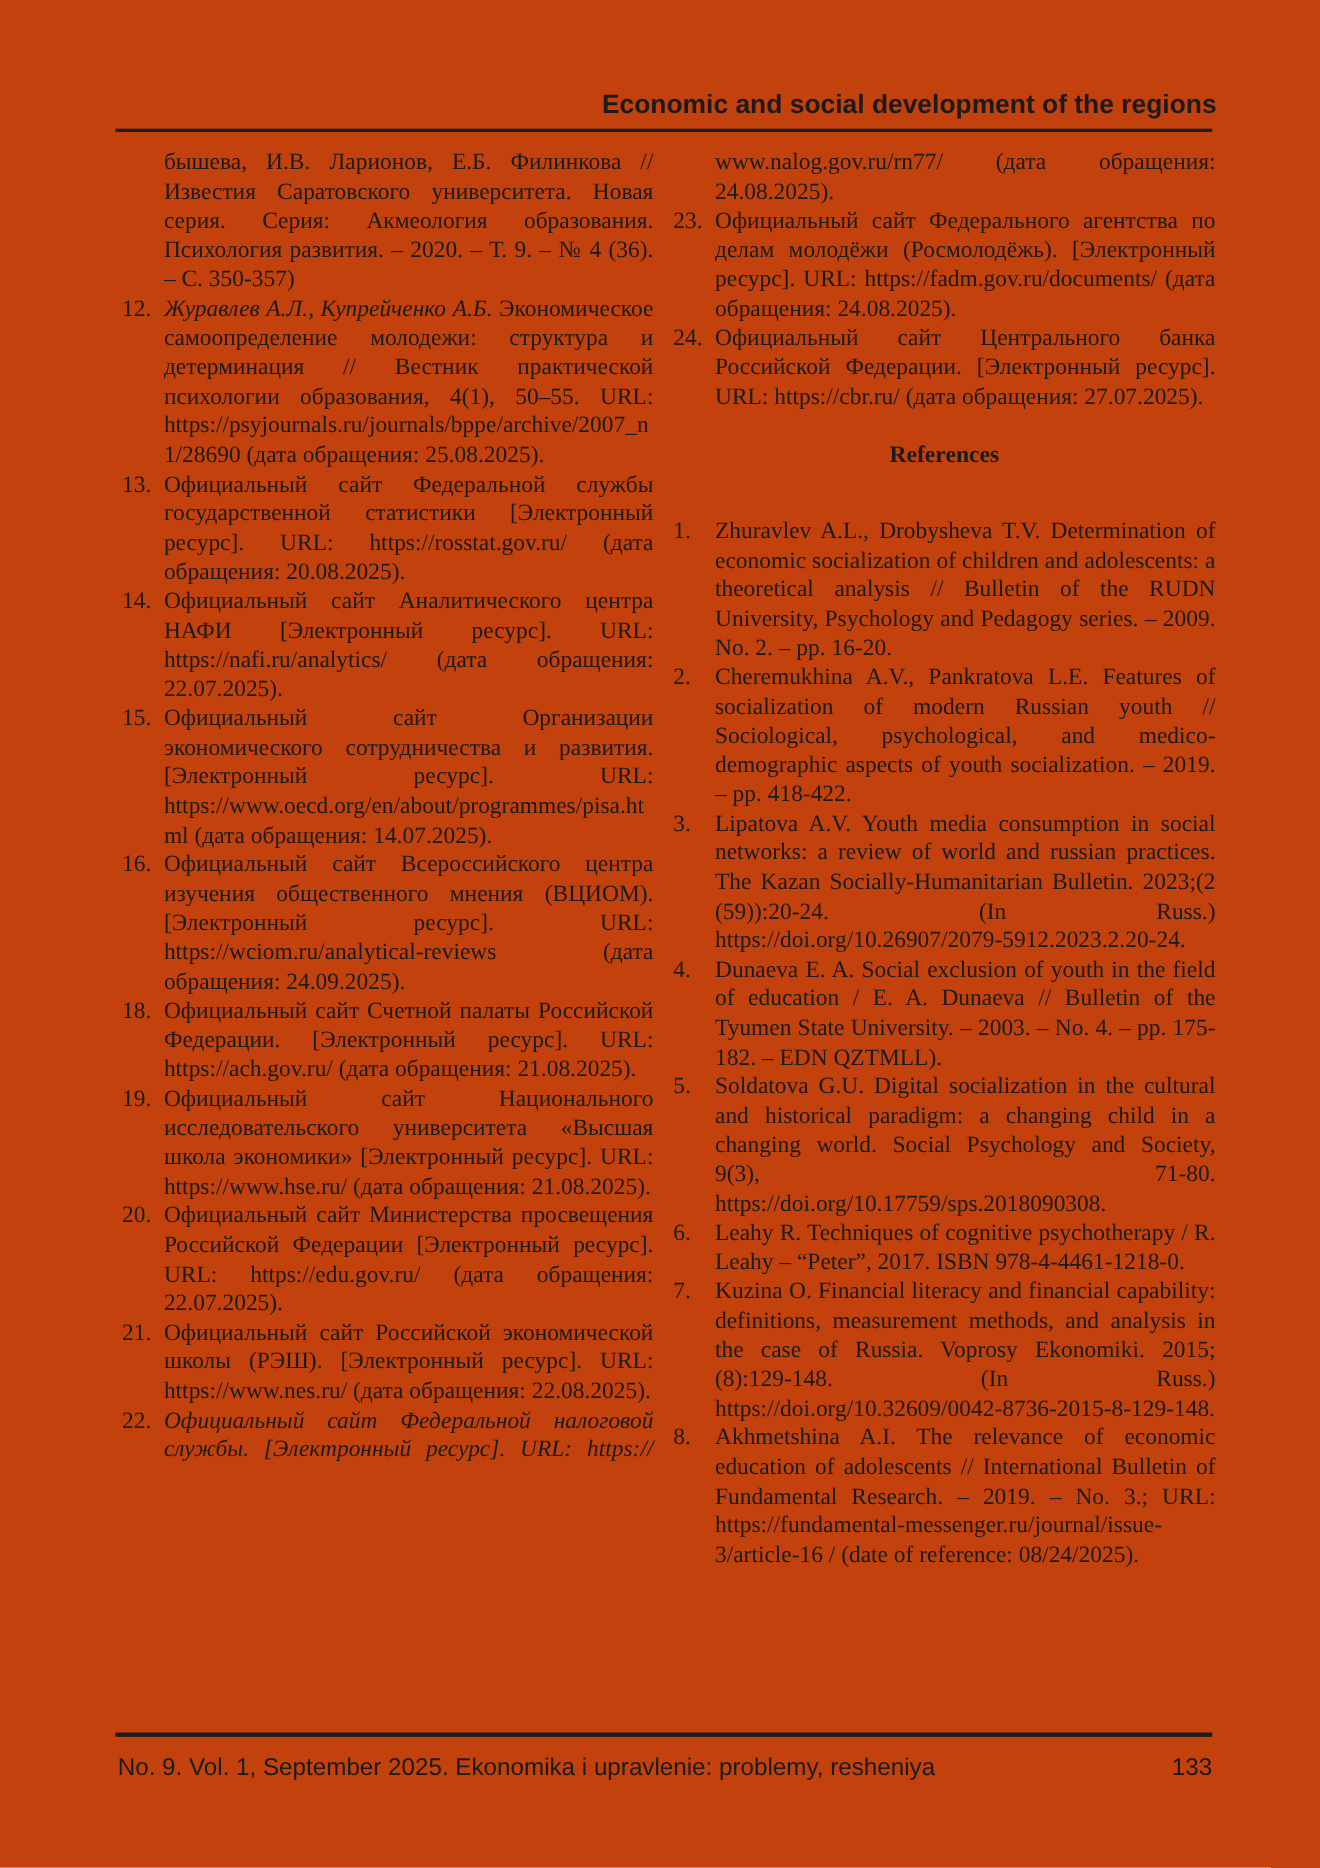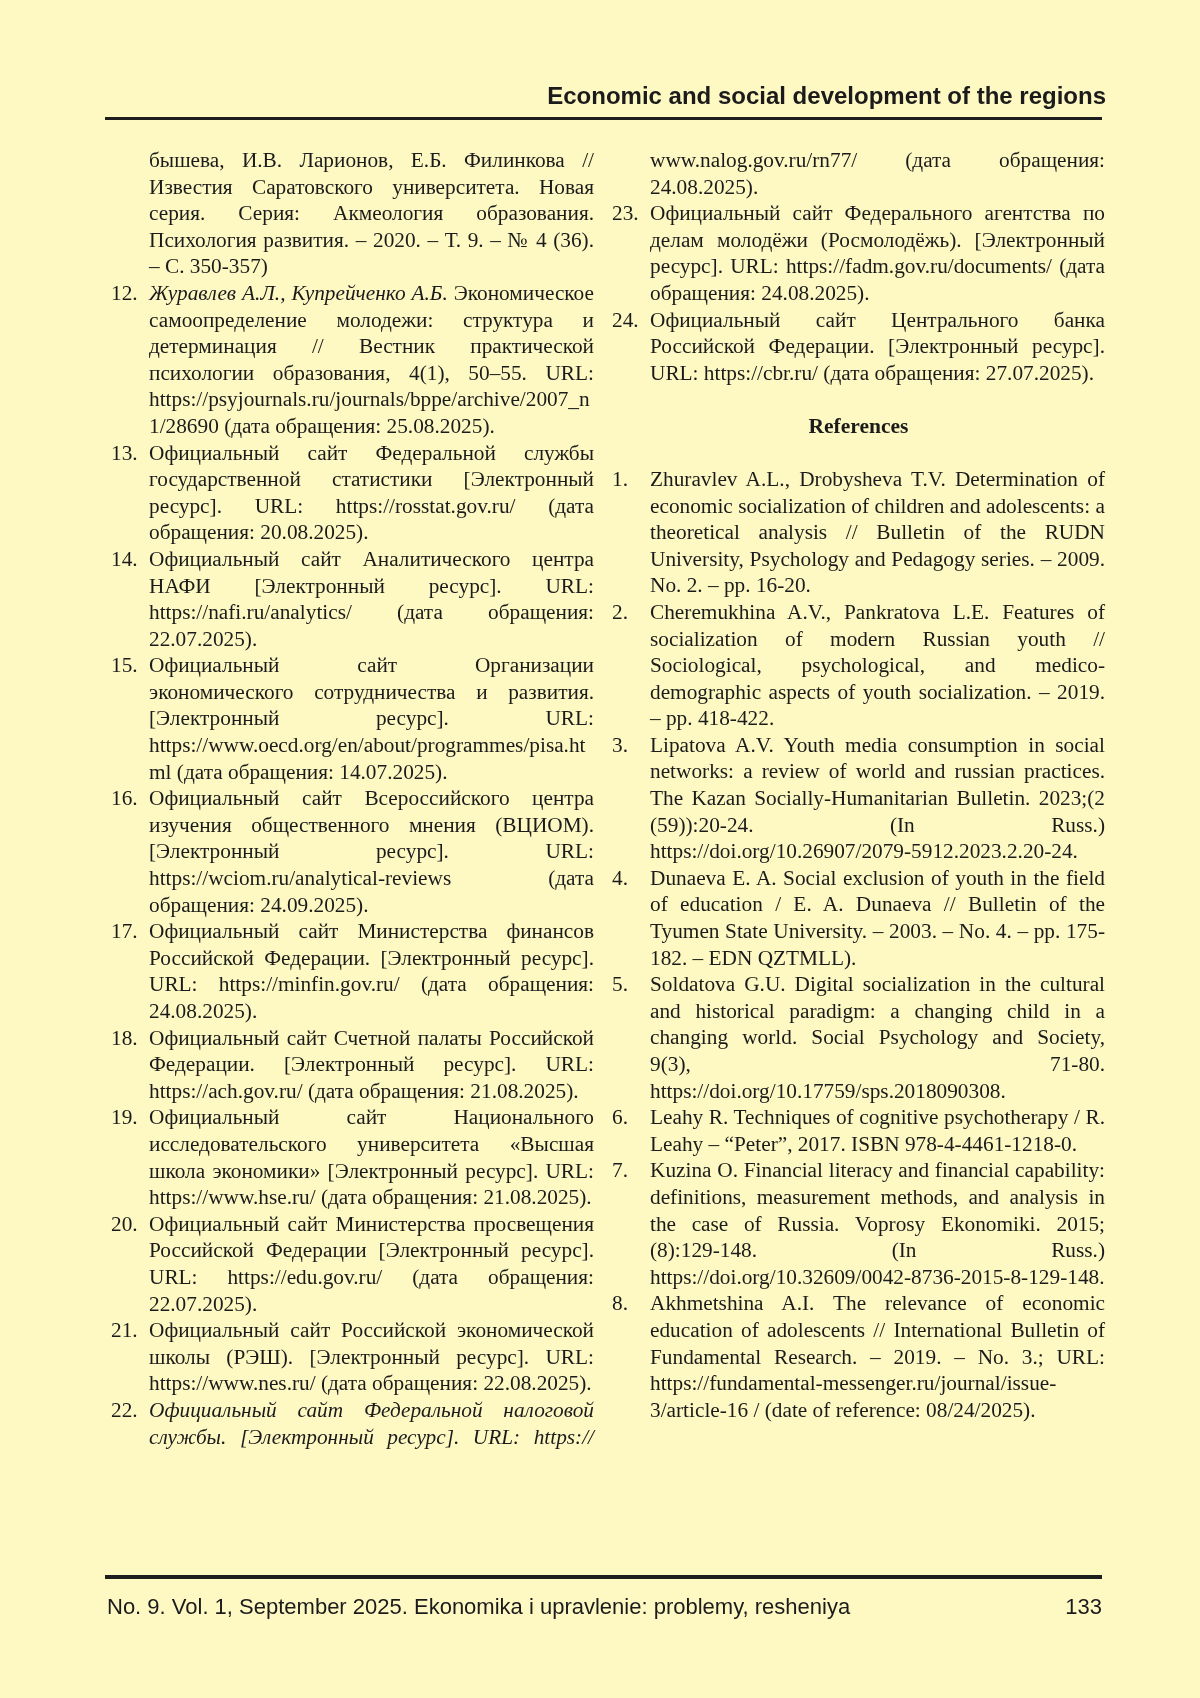--- a/index.html
+++ b/index.html
@@ -7,7 +7,7 @@
     position: relative;
     width: 1200px;
     height: 1698px;
-    background: #fef9c3;
+    background: #c2410c;
     color: #1b1b1b;
     font-family: "Liberation Serif", serif;
     overflow: hidden;

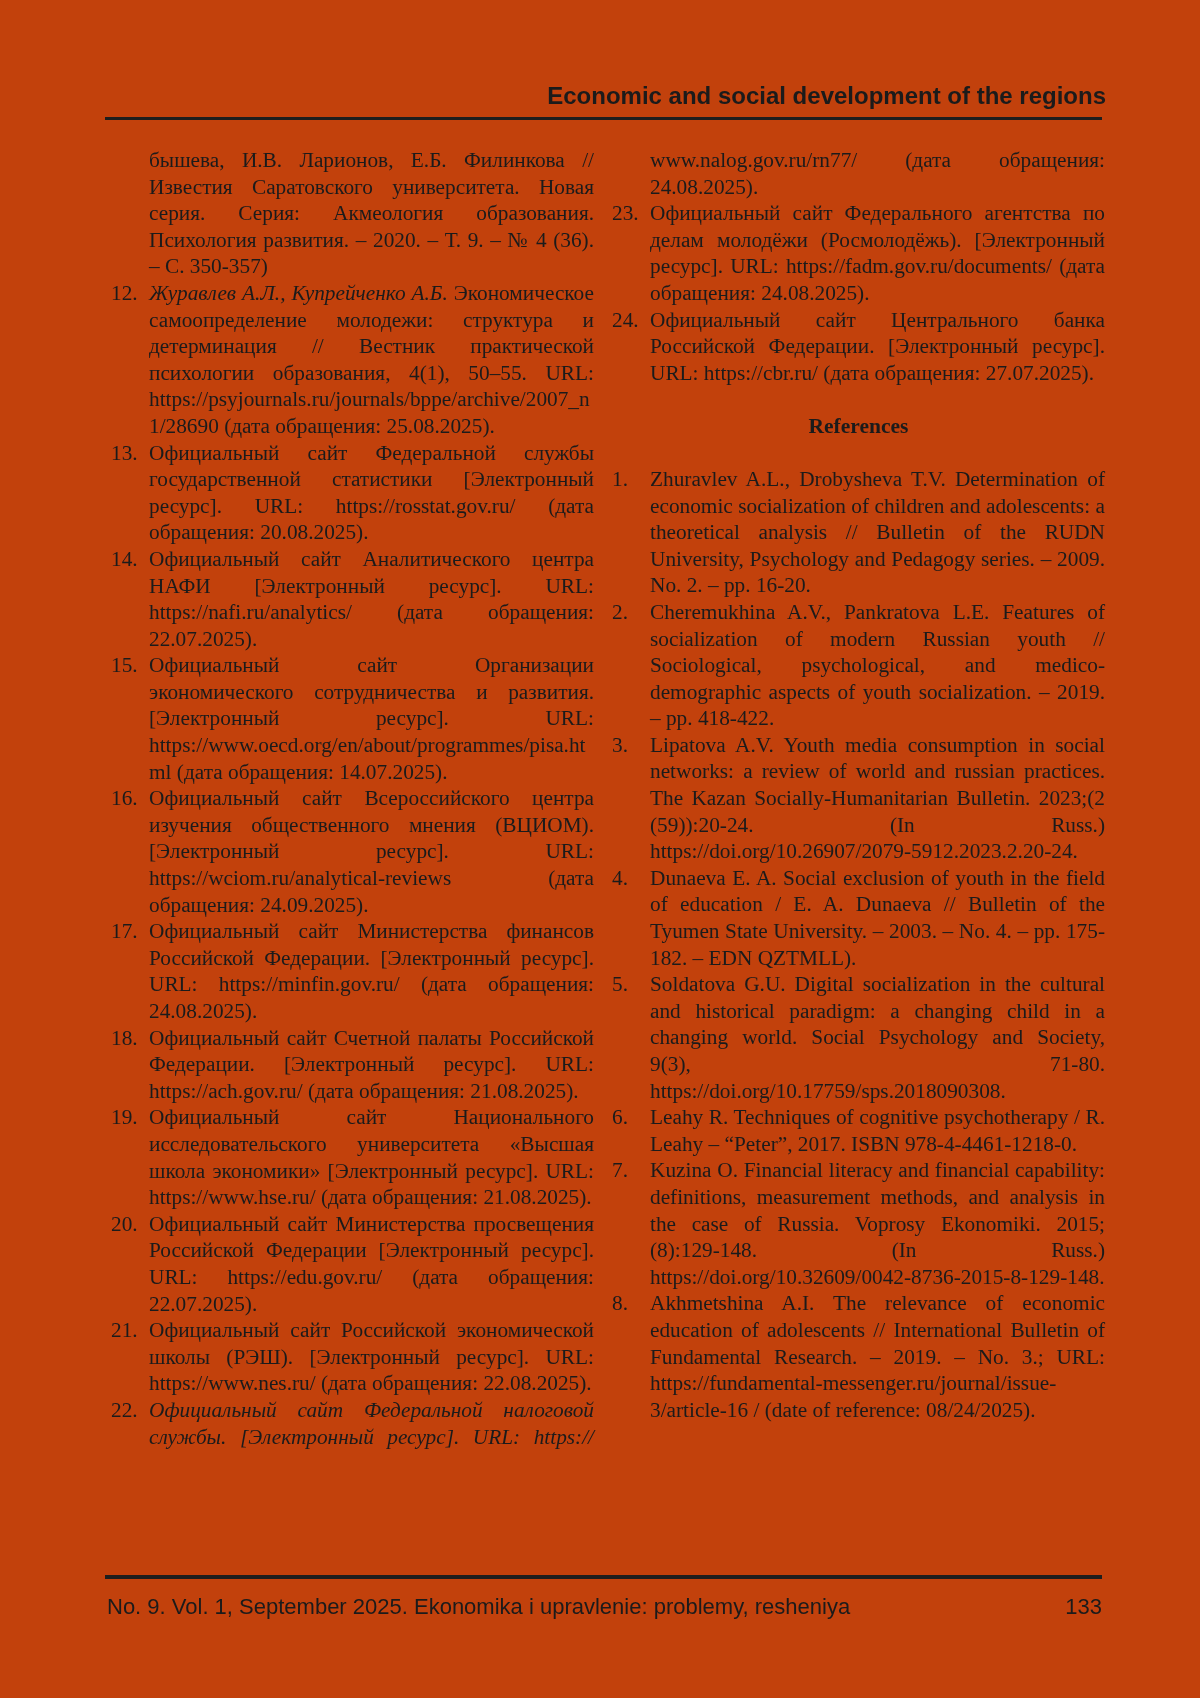--- a/index.html
+++ b/index.html
@@ -35,7 +35,7 @@
   
   .col {
     position: absolute;
-    top: 147px;
+    top: 134px;
     font-size: 21.3px;
     line-height: 26.6px;
     text-align: justify;

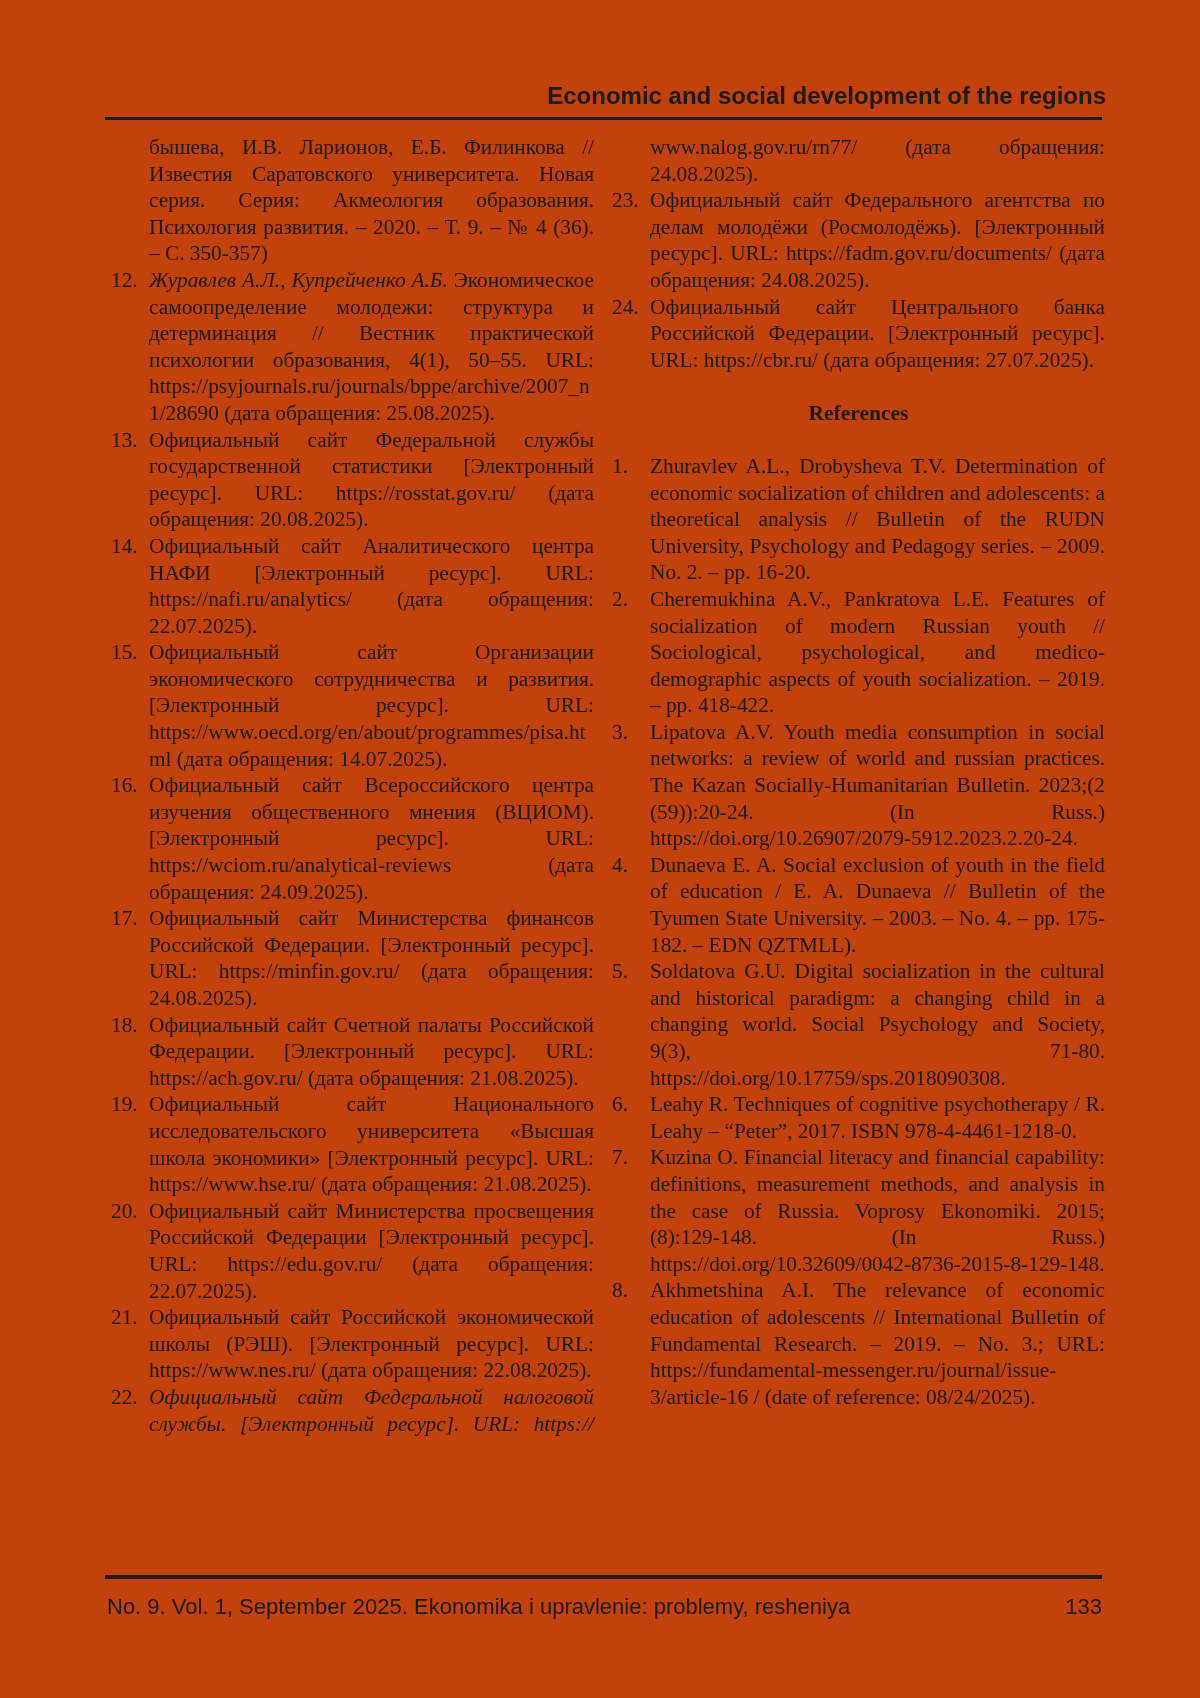--- a/index.html
+++ b/index.html
@@ -62,7 +62,7 @@
     line-height: 26.6px;
     font-weight: bold;
     text-align: center;
-    margin: 27px 0 26px 0;
+    margin: 27px 0 42px 0;
   }
   
   .footer-rule {

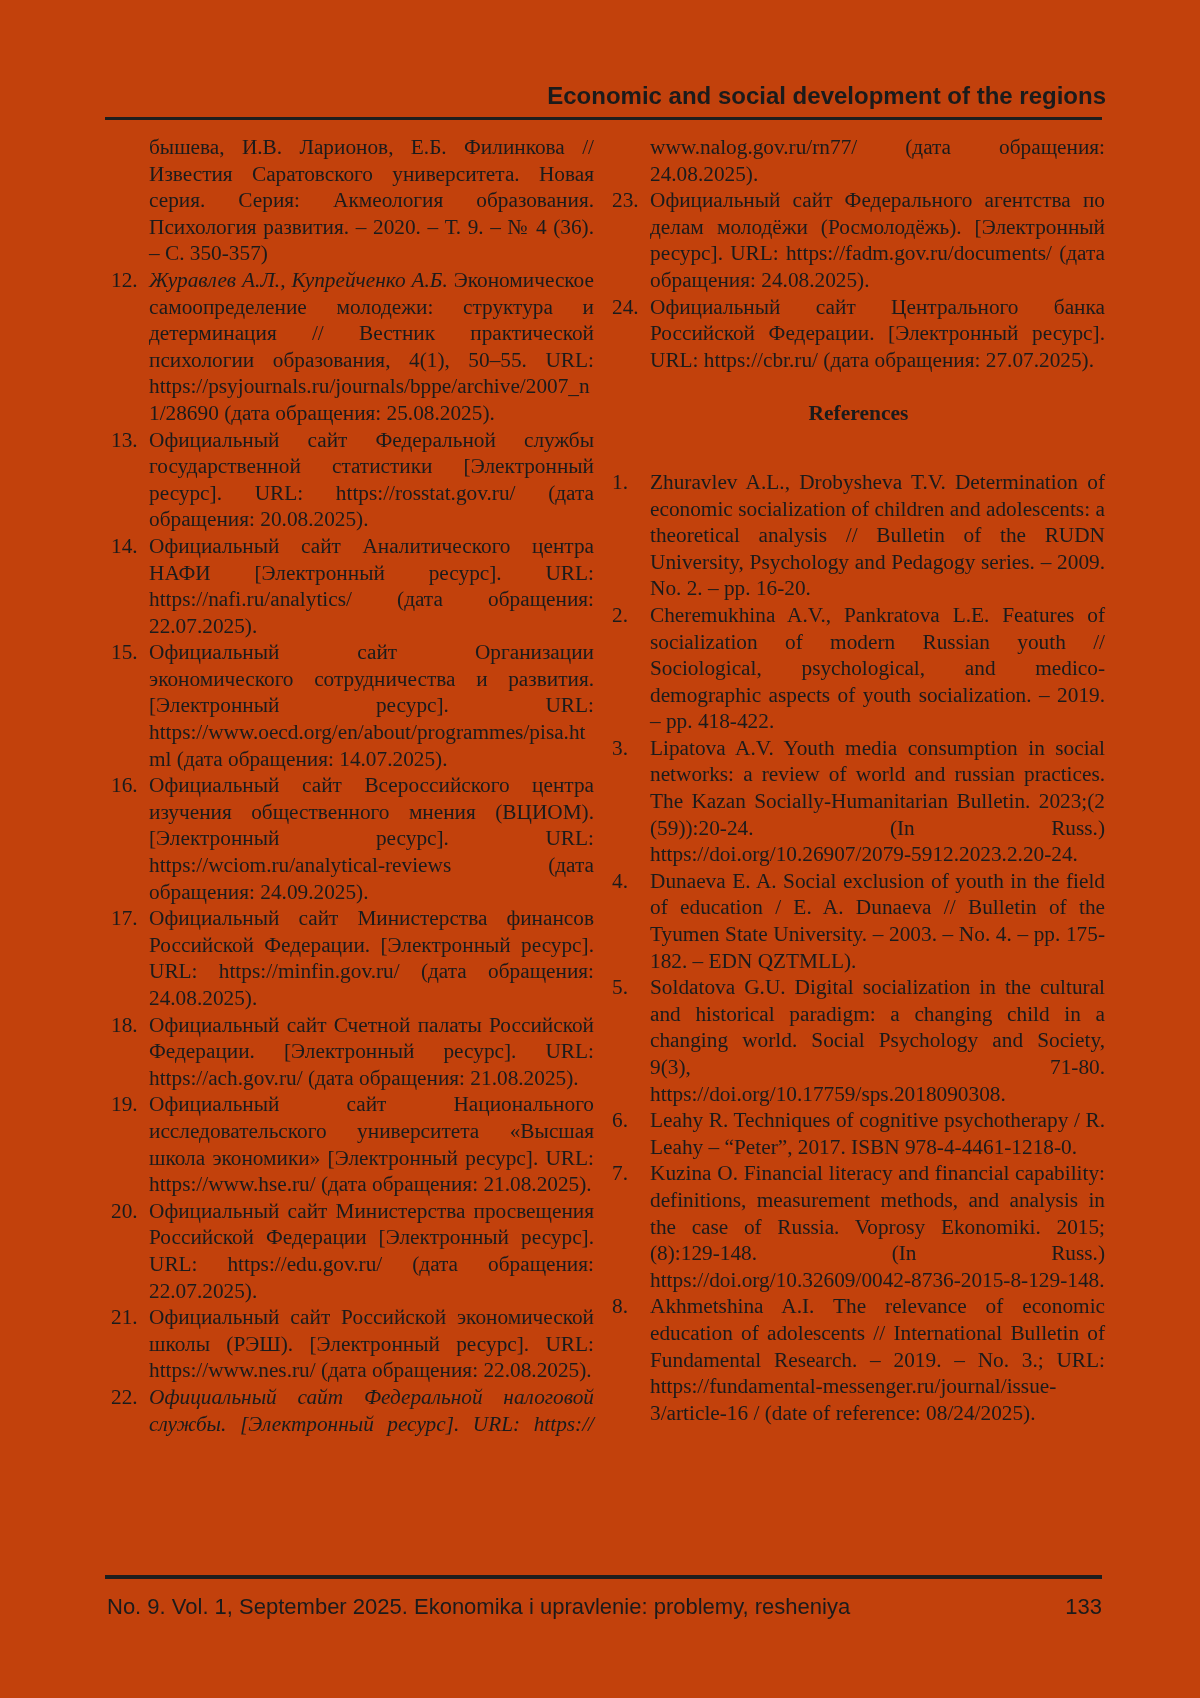--- a/index.html
+++ b/index.html
@@ -124,10 +124,6 @@
       <span class="ref-text">Официальный сайт Всероссийского центра изучения общественного мнения (ВЦИОМ). [Электронный ресурс]. URL: https://wciom.ru/analytical-reviews (дата обращения: 24.09.2025).</span>
     </div>
 
-    <div class="ref-item">
-      <span class="ref-num">17.</span>
-      <span class="ref-text">Официальный сайт Министерства финансов Российской Федерации. [Электронный ресурс]. URL: https://minfin.gov.ru/ (дата обращения: 24.08.2025).</span>
-    </div>
 
     <div class="ref-item">
       <span class="ref-num">18.</span>

